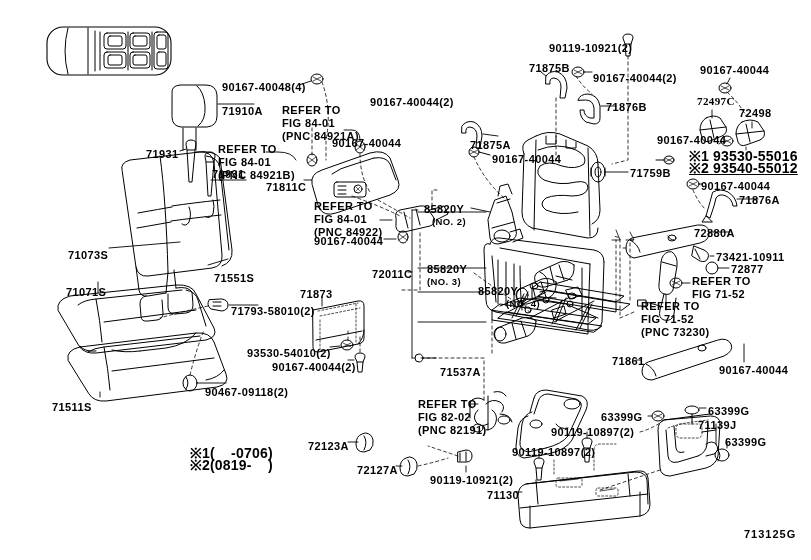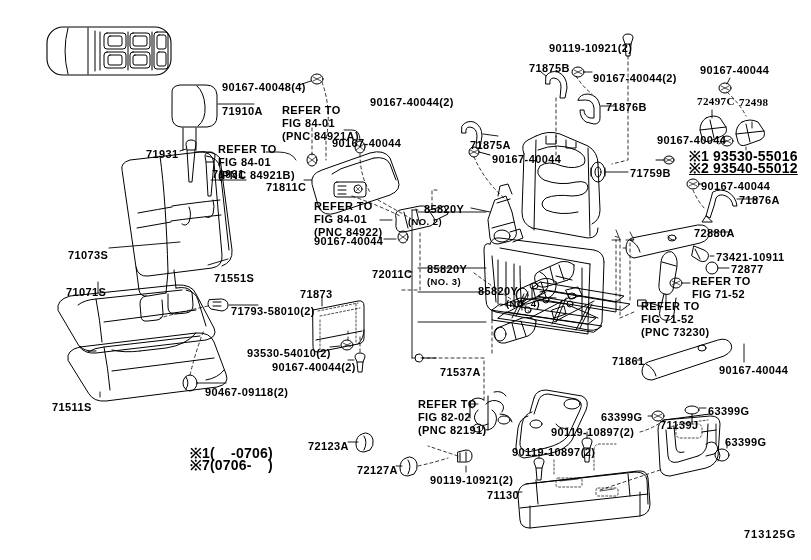--- a/index.html
+++ b/index.html
@@ -576,7 +576,7 @@
 
 <div class="lbl" style="left:700px;top:64px;">90167-40044</div>
 <div class="lbl" style="left:697px;top:95px;font-family:Liberation Serif, serif;">72497C</div>
-<div class="lbl" style="left:739px;top:96px;font-family:Liberation Serif, serif;">72498</div>
+<div class="lbl" style="left:739px;top:107px;">72498</div>
 <div class="lbl" style="left:657px;top:134px;">90167-40044</div>
 <div class="lbl sm" style="left:689px;top:150px;">※1 93530-55016</div>
 <div class="lbl sm" style="left:689px;top:162px;text-decoration:underline;">※2 93540-55012</div>

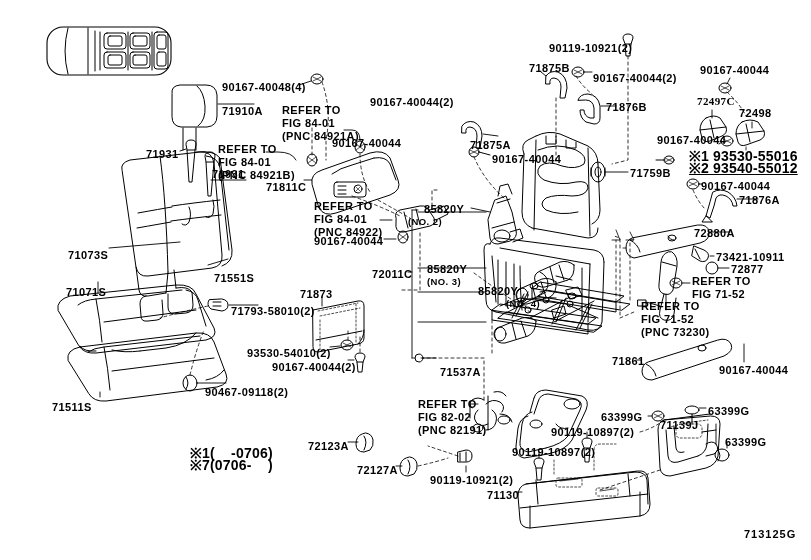--- a/index.html
+++ b/index.html
@@ -557,7 +557,7 @@
 <div class="lbl" style="left:272px;top:361px;">90167-40044(2)</div>
 
 <div class="lbl" style="left:424px;top:203px;">85820Y</div>
-<div class="lbl sub" style="left:408px;top:216px;">(NO. 2)</div>
+<div class="lbl sub" style="left:432px;top:216px;">(NO. 2)</div>
 <div class="lbl" style="left:372px;top:268px;">72011C</div>
 <div class="lbl" style="left:427px;top:263px;">85820Y</div>
 <div class="lbl sub" style="left:427px;top:276px;">(NO. 3)</div>

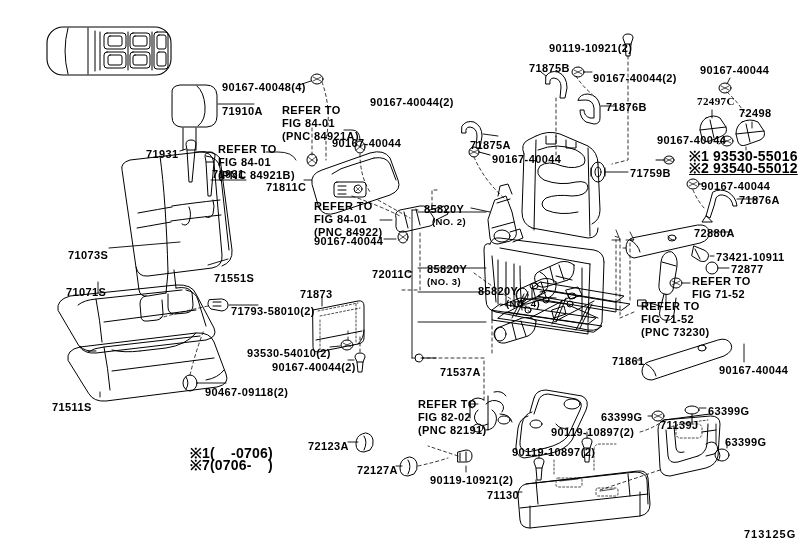--- a/index.html
+++ b/index.html
@@ -607,7 +607,7 @@
 
 <div class="lbl" style="left:601px;top:411px;">63399G</div>
 <div class="lbl" style="left:708px;top:405px;">63399G</div>
-<div class="lbl" style="left:660px;top:419px;">71139J</div>
+<div class="lbl" style="left:698px;top:419px;">71139J</div>
 <div class="lbl" style="left:725px;top:436px;">63399G</div>
 
 <div class="lbl sm" style="left:190px;top:447px;">※1(    -0706)</div>

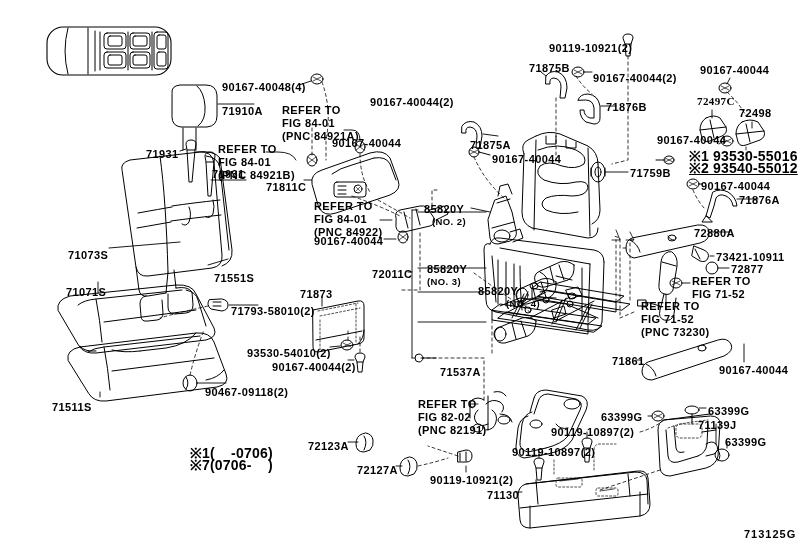--- a/index.html
+++ b/index.html
@@ -611,7 +611,7 @@
 <div class="lbl" style="left:725px;top:436px;">63399G</div>
 
 <div class="lbl sm" style="left:190px;top:447px;">※1(    -0706)</div>
-<div class="lbl sm" style="left:190px;top:459px;">※7(0706-    )</div>
+<div class="lbl sm" style="left:190px;top:459px;">※2(0819-    )</div>
 
 <div class="lbl code" style="left:744px;top:528px;">713125G</div>
 

